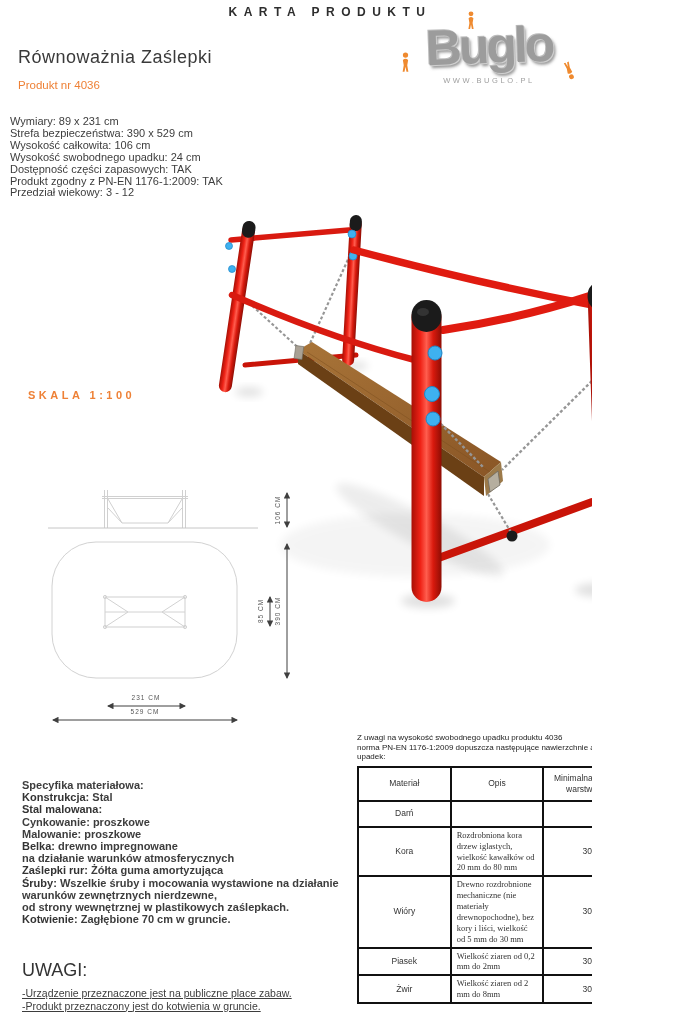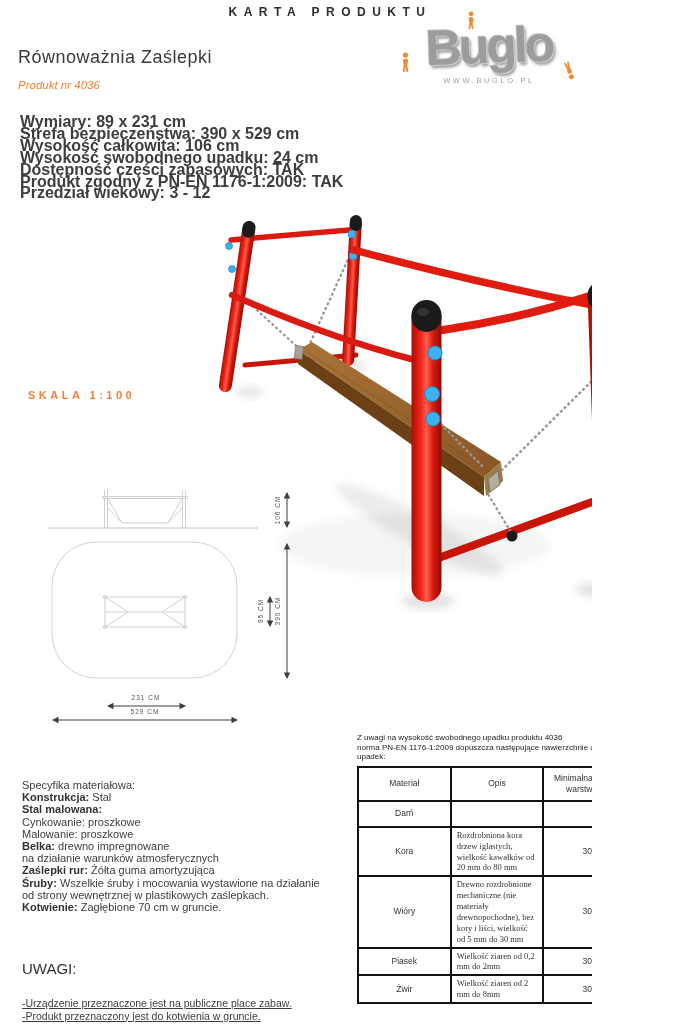--- a/index.html
+++ b/index.html
@@ -19,7 +19,7 @@
   .logo-fig{position:absolute;}
 
   .product-name{left:18px;top:47px;font-size:18px;letter-spacing:.5px;color:#3a3a3a;}
-  .product-number{left:18px;top:79px;font-size:11.5px;color:#ee8136;font-style:italic;}
+  .product-number{left:18px;top:79px;font-size:11.5px;color:#ee8136;}
 
   .specs{left:20px;top:116px;font-size:16px;line-height:11.9px;color:#3d3d3d;font-weight:bold;}
 

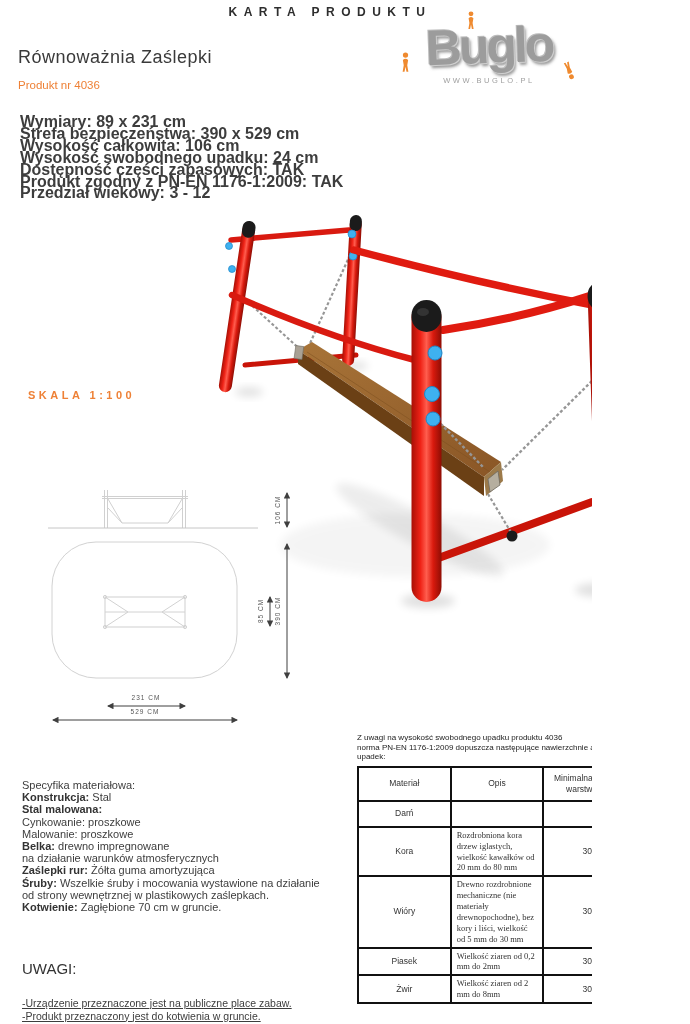--- a/index.html
+++ b/index.html
@@ -21,7 +21,7 @@
   .product-name{left:18px;top:47px;font-size:18px;letter-spacing:.5px;color:#3a3a3a;}
   .product-number{left:18px;top:79px;font-size:11.5px;color:#ee8136;}
 
-  .specs{left:20px;top:116px;font-size:16px;line-height:11.9px;color:#3d3d3d;font-weight:bold;}
+  .specs{left:10px;top:116px;font-size:11px;line-height:11.9px;color:#3d3d3d;}
 
   .scale{left:28px;top:389px;font-size:11px;font-weight:700;letter-spacing:3.5px;color:#ee8136;}
 

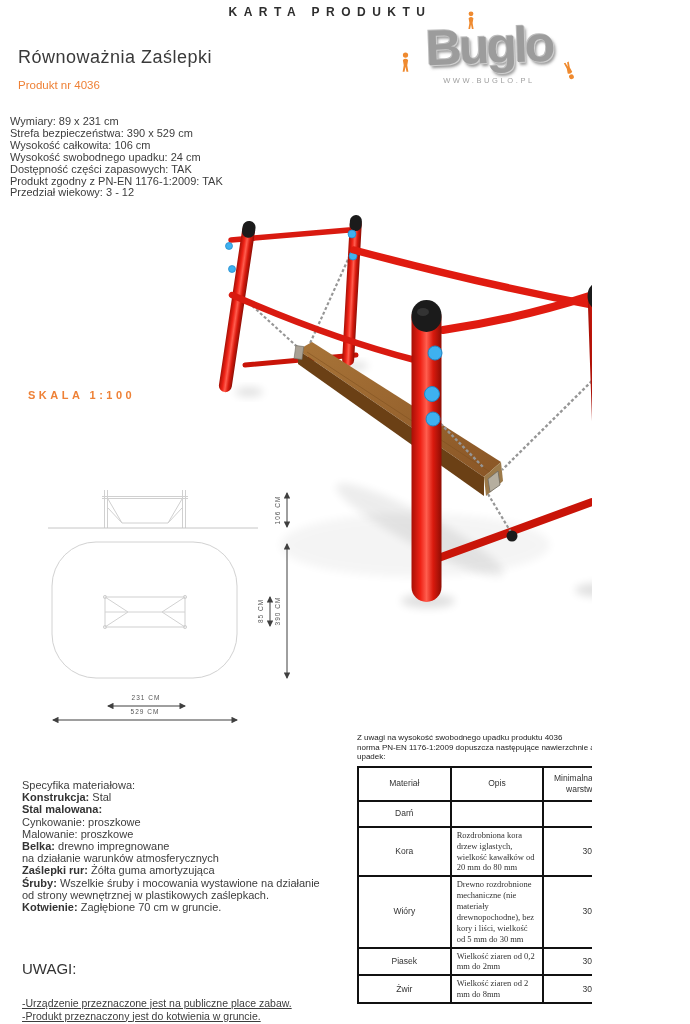--- a/index.html
+++ b/index.html
@@ -28,7 +28,7 @@
   .render-svg{left:185px;top:200px;}
   .drawing-svg{left:40px;top:480px;}
 
-  .mat-spec{left:22px;top:779px;font-size:11px;line-height:12.2px;color:#3d3d3d;}
+  .mat-spec{left:22px;top:779px;font-size:11px;line-height:12.2px;color:#3d3d3d;font-weight:bold;}
   .mat-spec b{color:#333;}
 
   .uwagi{left:22px;top:960px;}

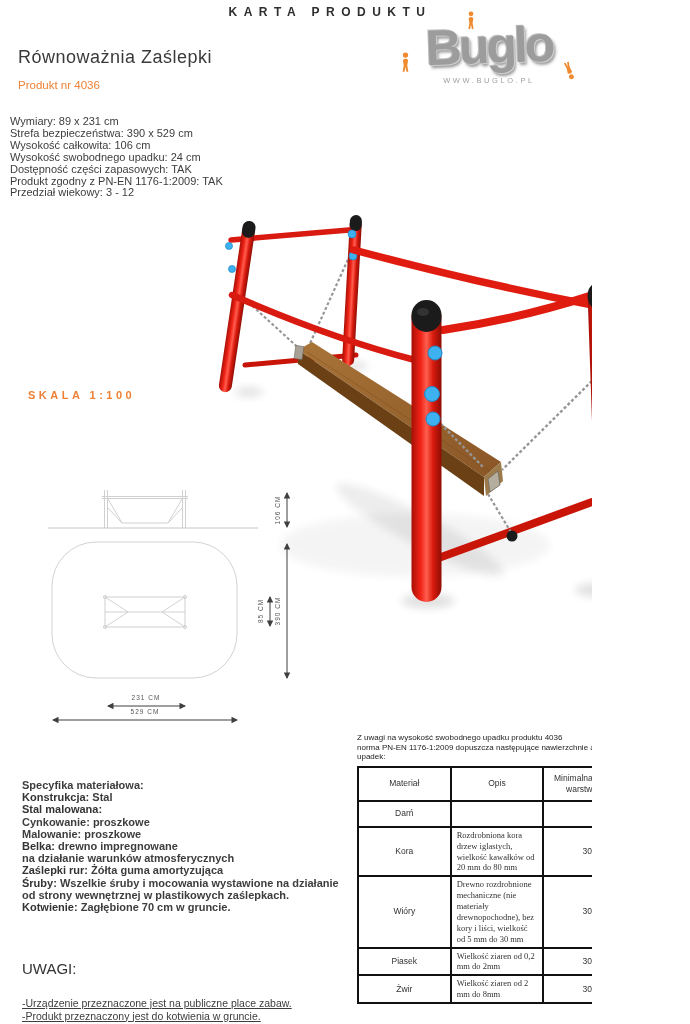--- a/index.html
+++ b/index.html
@@ -231,6 +231,7 @@
     <div><b></b><span>na działanie warunków atmosferycznych</span></div>
     <div><b>Zaślepki rur:</b><span> Żółta guma amortyzująca</span></div>
     <div><b>Śruby:</b><span> Wszelkie śruby i mocowania wystawione na działanie</span></div>
+    <div><b></b><span>warunków zewnętrznych nierdzewne,</span></div>
     <div><b></b><span>od strony wewnętrznej w plastikowych zaślepkach.</span></div>
     <div><b>Kotwienie:</b><span> Zagłębione 70 cm w gruncie.</span></div>
   </div>

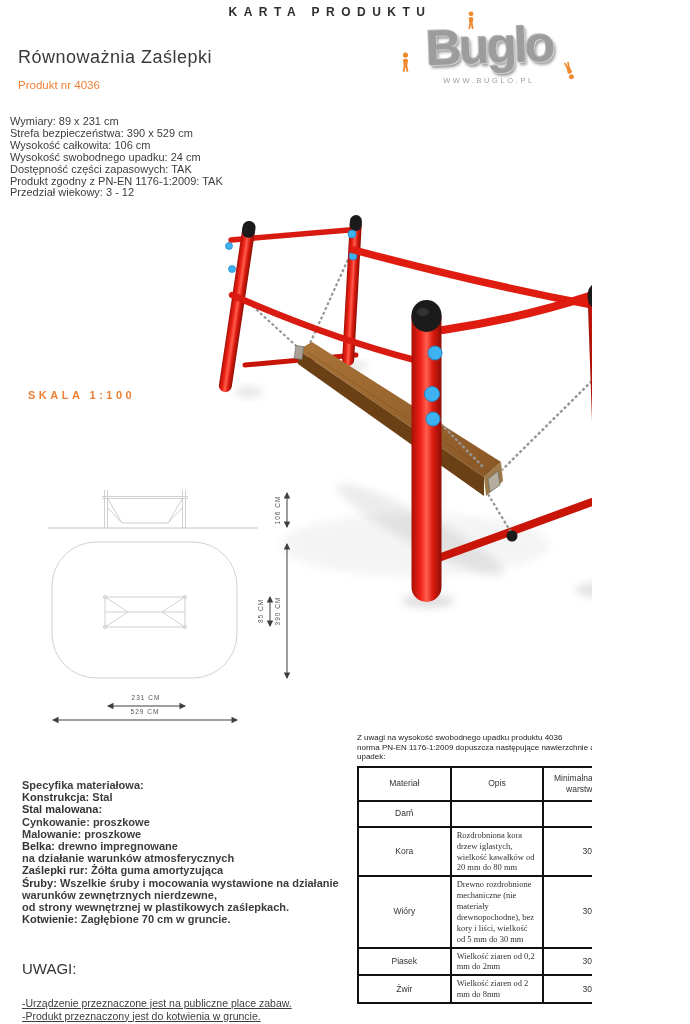--- a/index.html
+++ b/index.html
@@ -32,7 +32,7 @@
   .mat-spec b{color:#333;}
 
   .uwagi{left:22px;top:960px;}
-  .uwagi-heading{font-size:15px;color:#333;margin-bottom:20px;}
+  .uwagi-heading{font-size:18px;color:#333;margin-bottom:6px;}
   .uwagi-item{font-size:10.5px;line-height:12.6px;color:#3d3d3d;text-decoration:underline;}
 
   .surface{left:357px;top:733px;width:294px;}

